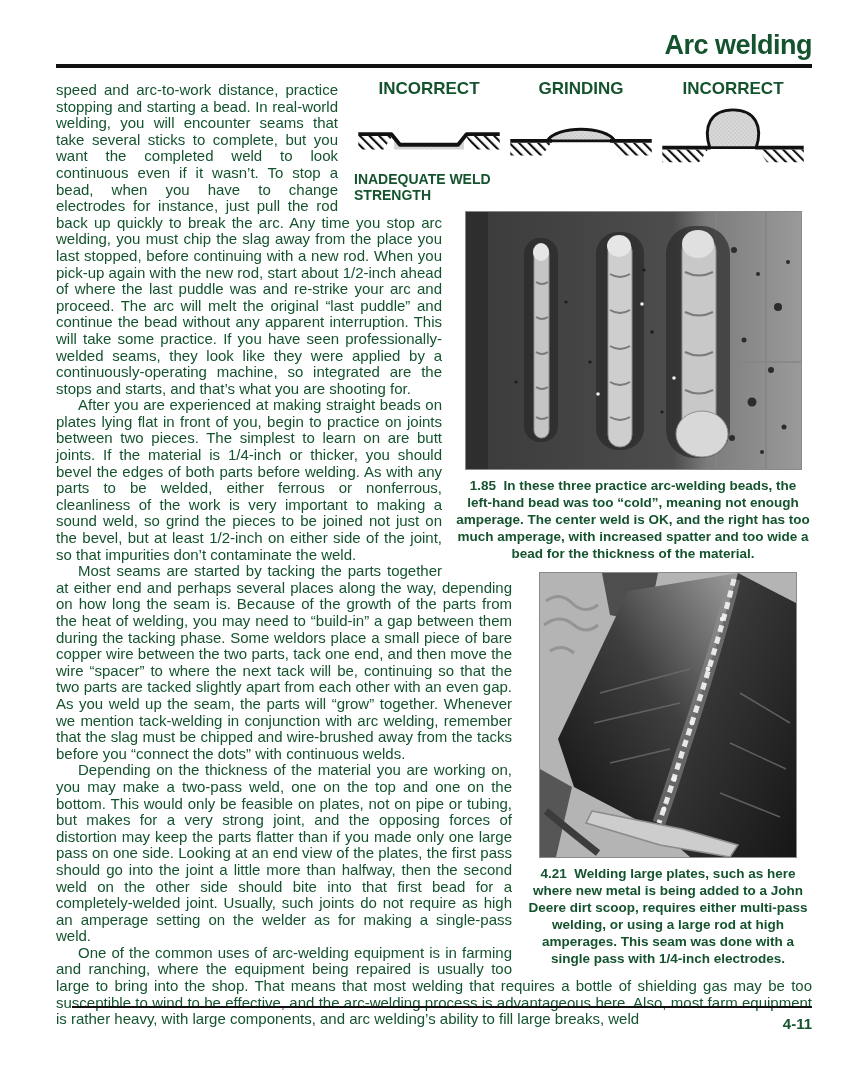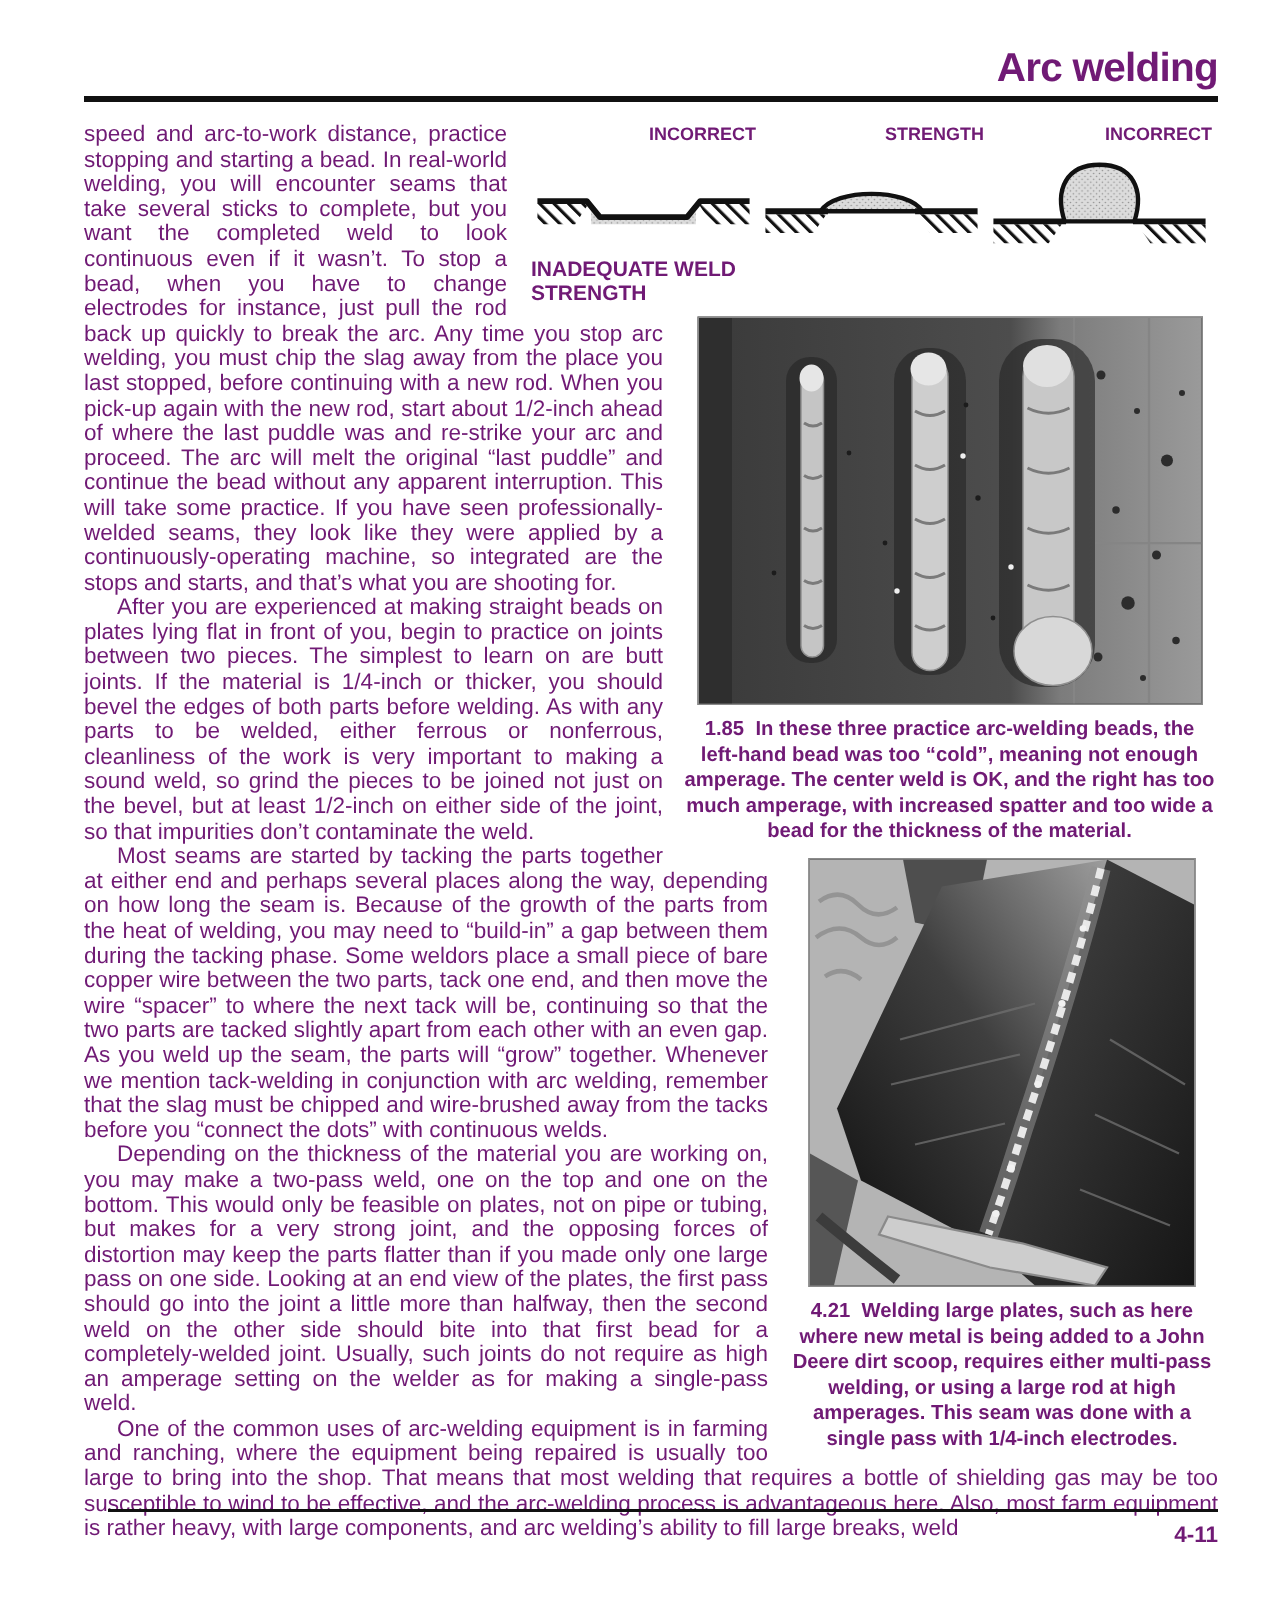--- a/index.html
+++ b/index.html
@@ -9,7 +9,7 @@
     margin: 0 auto;
     background: #ffffff;
     font-family: "Liberation Sans", sans-serif;
-    color: #701a75;
+    color: #14532d;
     box-sizing: border-box;
     padding: 30px 46px 0 56px;
     overflow: hidden;

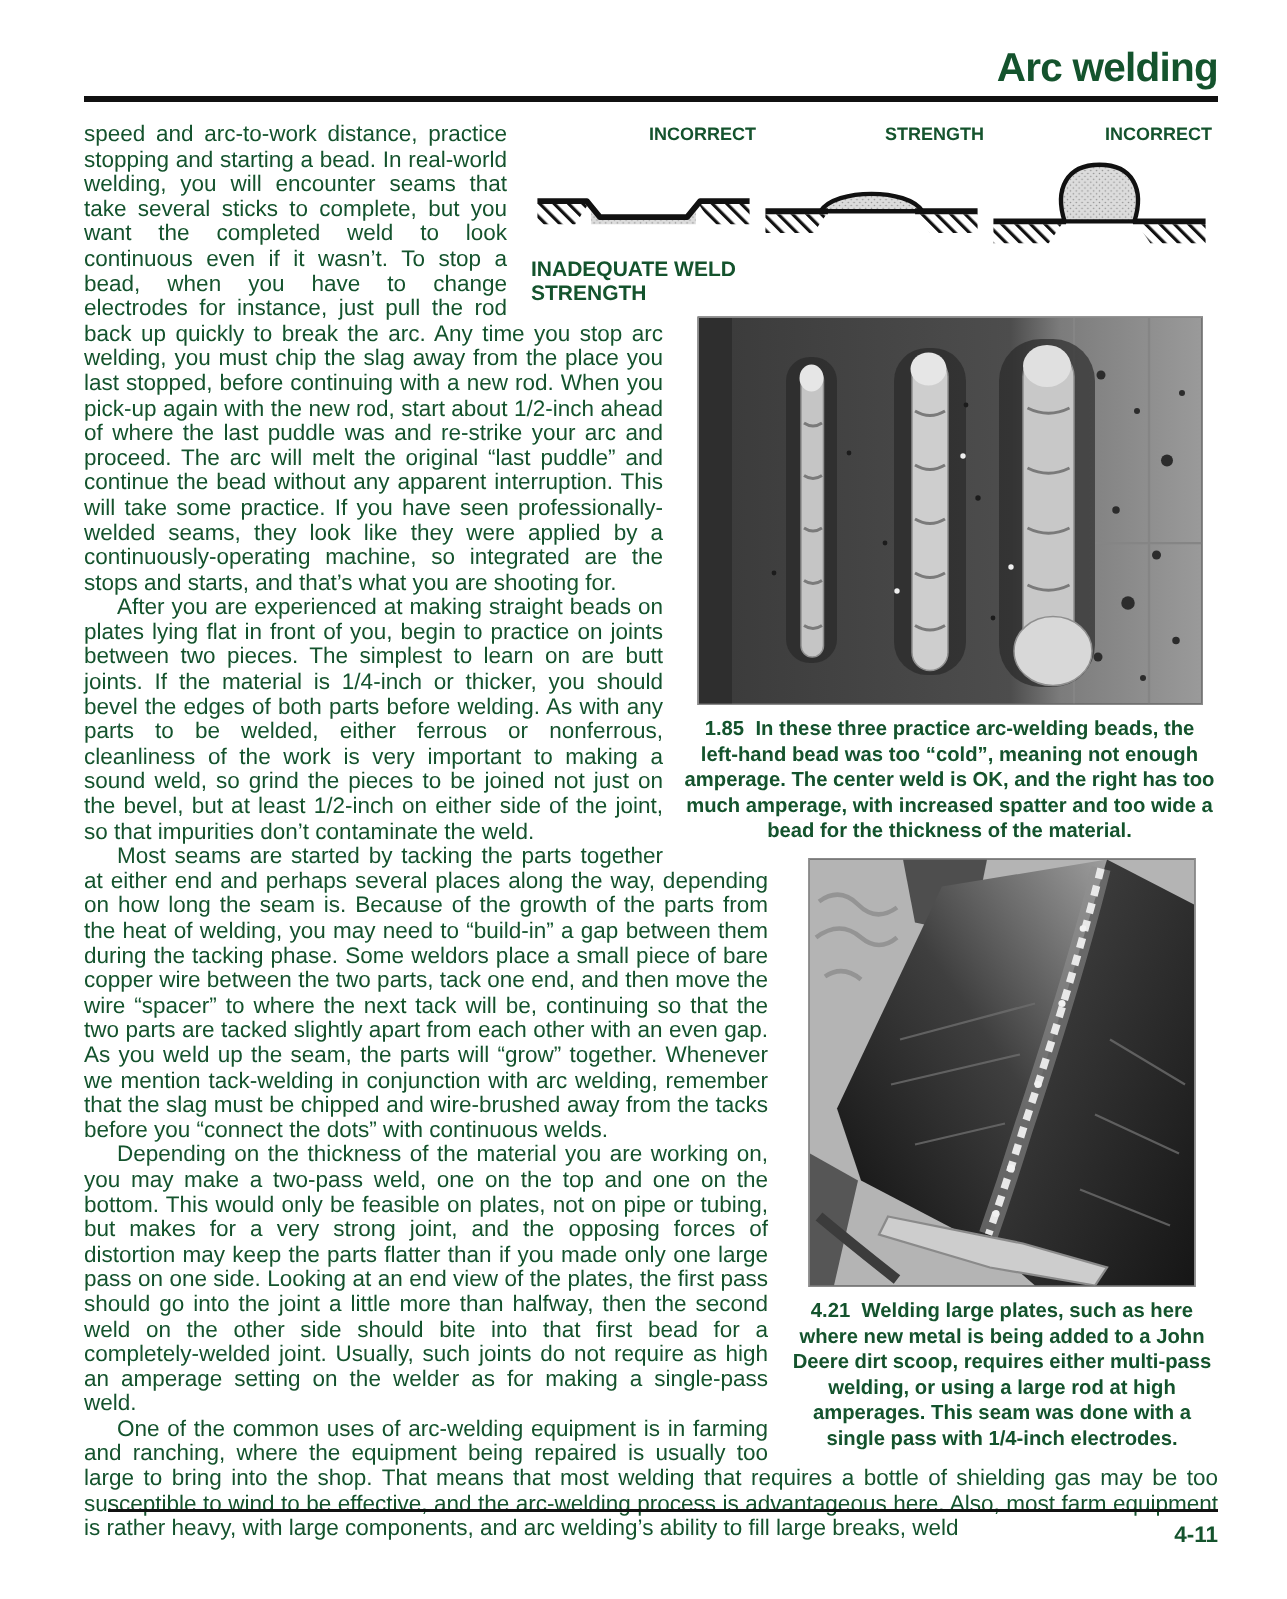--- a/index.html
+++ b/index.html
@@ -54,8 +54,8 @@
   .diag-row { display: flex; justify-content: space-between; padding: 0 4px; }
   .diag-col { width: 150px; text-align: center; }
   .diag-label {
-    font-size: 12px; font-weight: bold; letter-spacing: 0;
-    line-height: 14px; margin-bottom: 9px; text-align: right;
+    font-size: 17px; font-weight: bold; letter-spacing: 0;
+    line-height: 14px; margin-bottom: 9px; text-align: center;
   }
   .diag-svg { display: block; margin: 0 auto; }
   .sub-row {

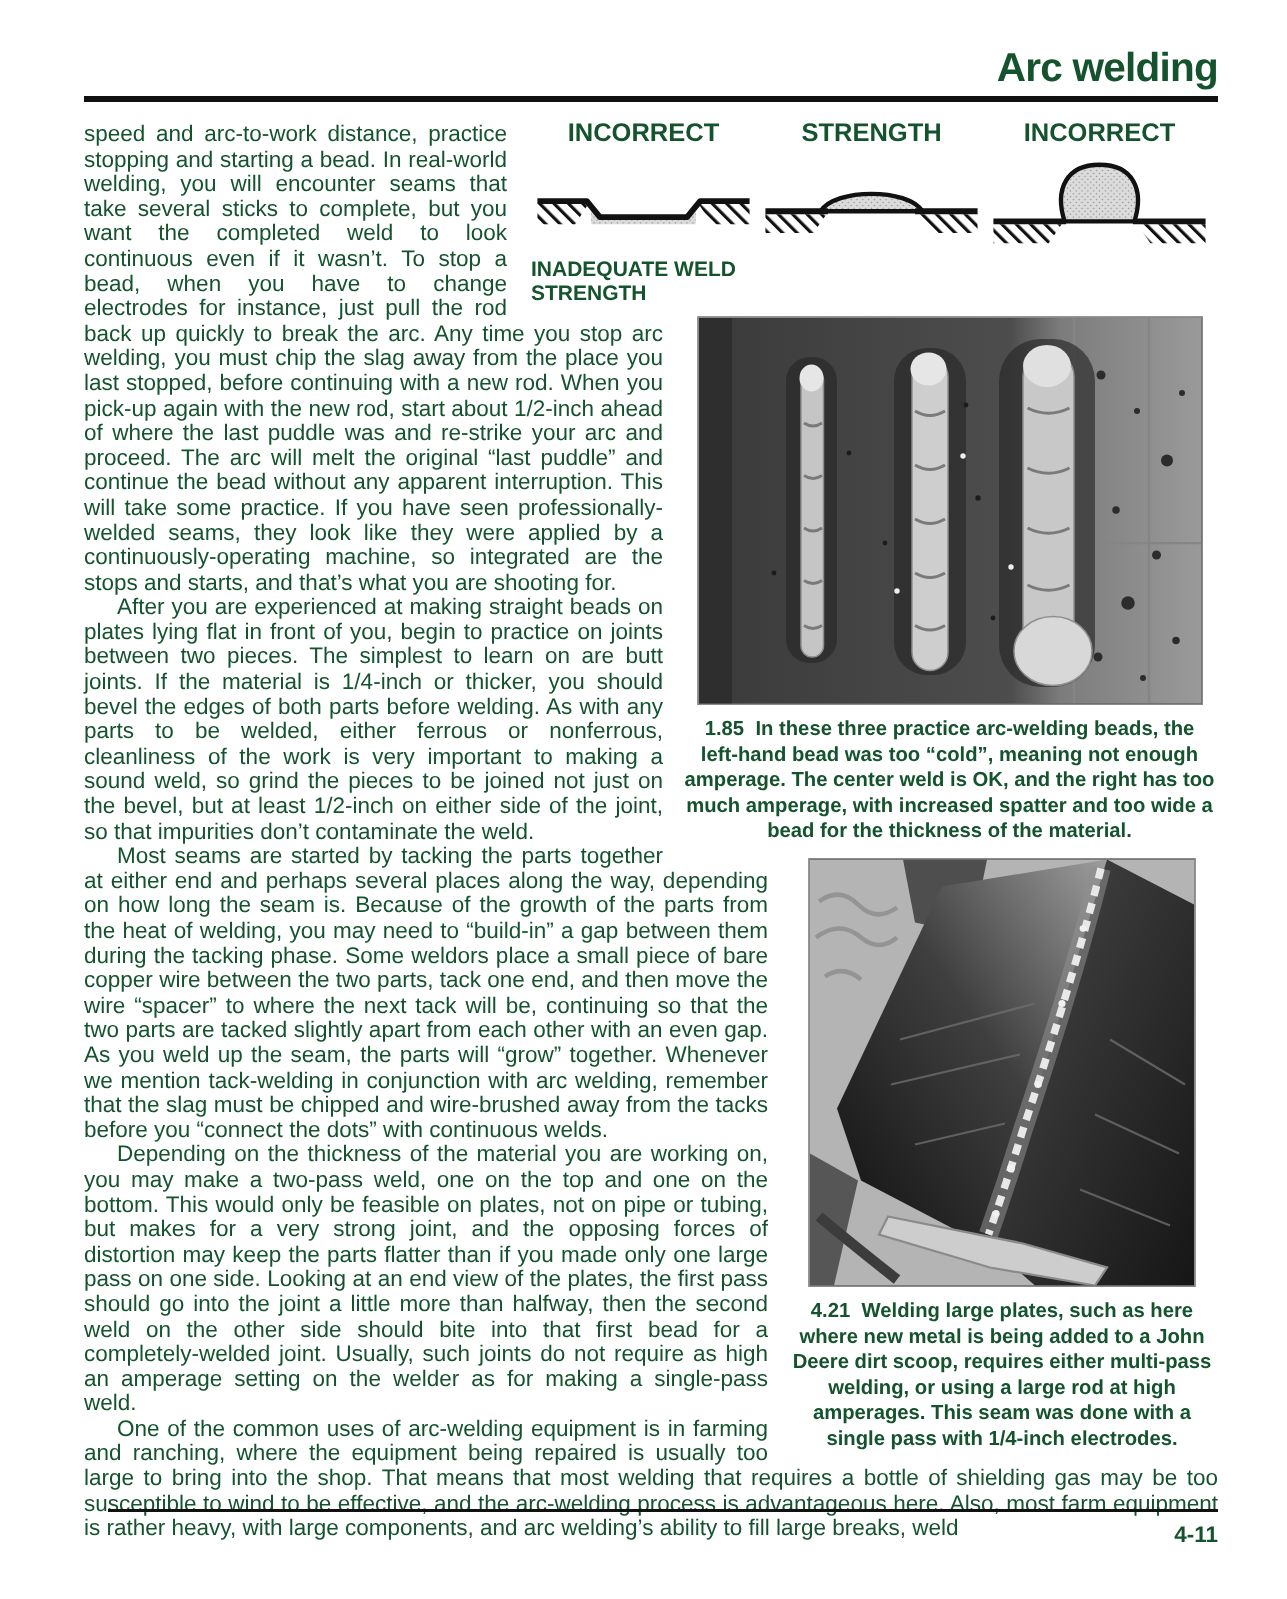--- a/index.html
+++ b/index.html
@@ -122,7 +122,7 @@
         </div>
 
         <div class="diag-col">
-          <div class="diag-label">STRENGTH</div>
+          <div class="diag-label">GRINDING</div>
           <svg class="diag-svg" width="146" height="62" viewBox="0 0 150 64">
             <defs>
               <pattern id="h2" width="7" height="7" patternUnits="userSpaceOnUse" patternTransform="rotate(-45)">

